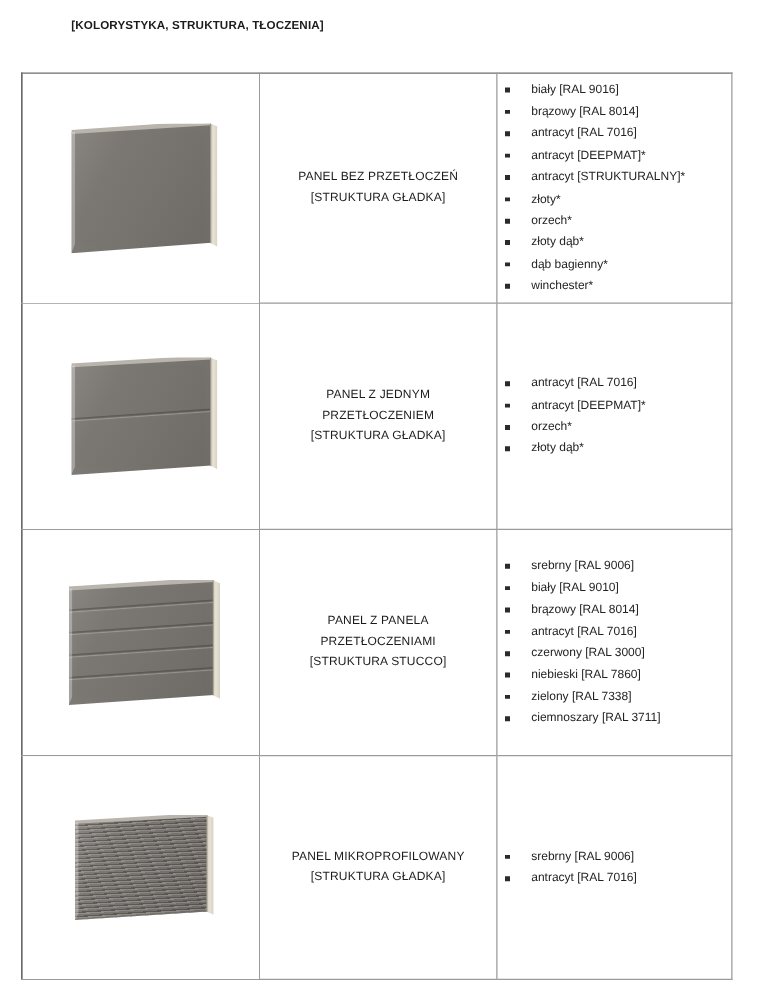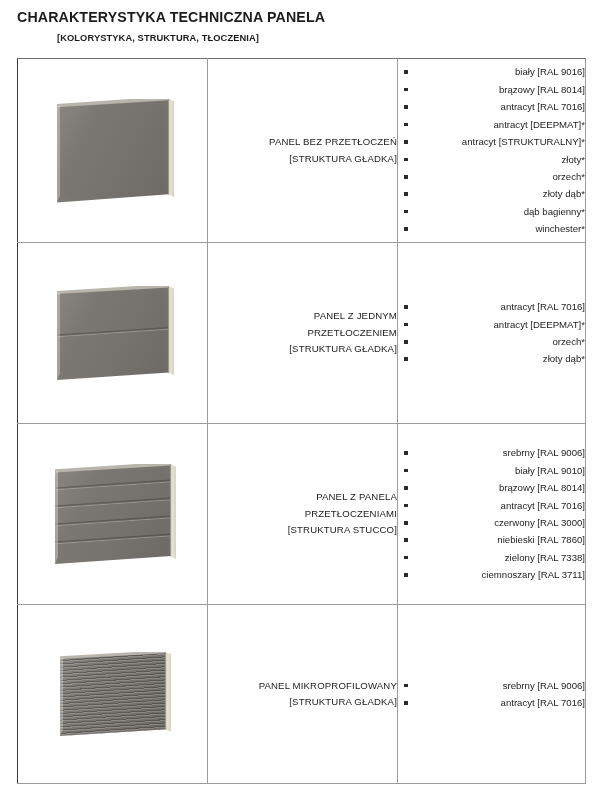--- a/index.html
+++ b/index.html
@@ -234,7 +234,6 @@
 <div class="page">
 
   <div class="doc-header">
-    <h1 class="doc-title">CHARAKTERYSTYKA TECHNICZNA PANELA</h1>
     <p class="doc-subtitle">[KOLORYSTYKA, STRUKTURA, TŁOCZENIA]</p>
   </div>
 

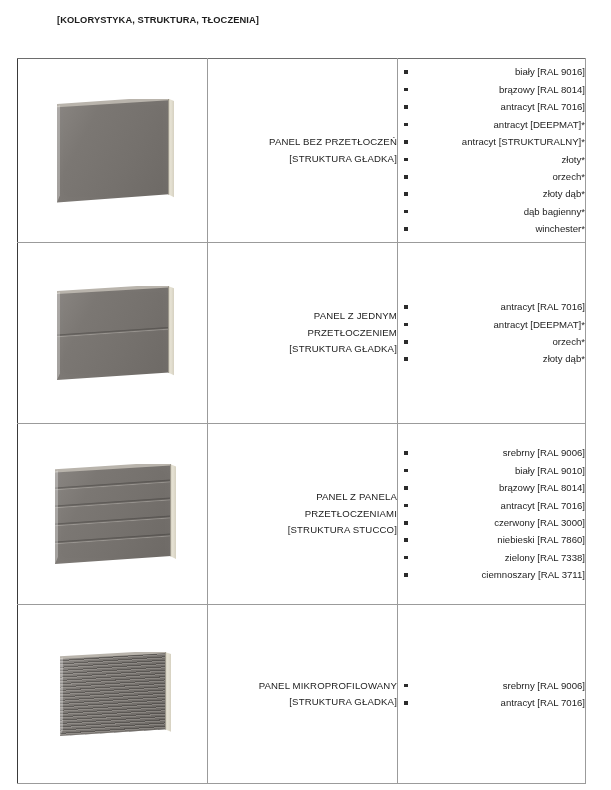--- a/index.html
+++ b/index.html
@@ -65,7 +65,6 @@
     vertical-align: middle;
     padding: 0;
     background: #ffffff;
-    text-align: right;
   }
   .spec-table tr > td:first-child { border-left-color: #3a3a3a; }
   .spec-table tr:first-child > td { border-top-color: #6d6d6d; }

